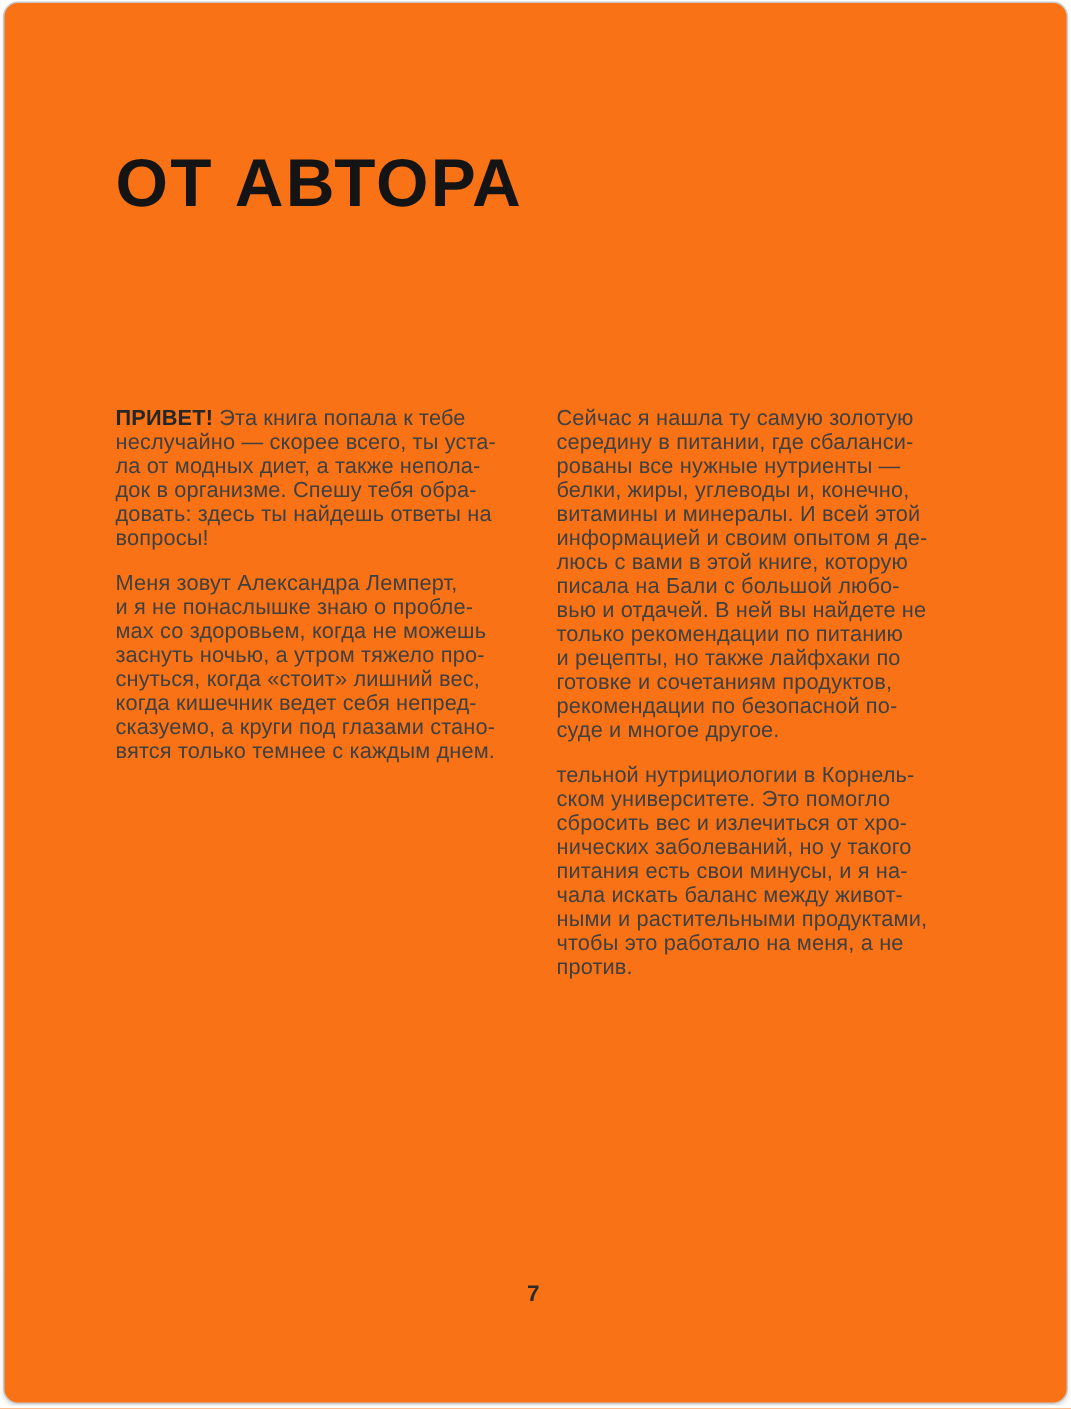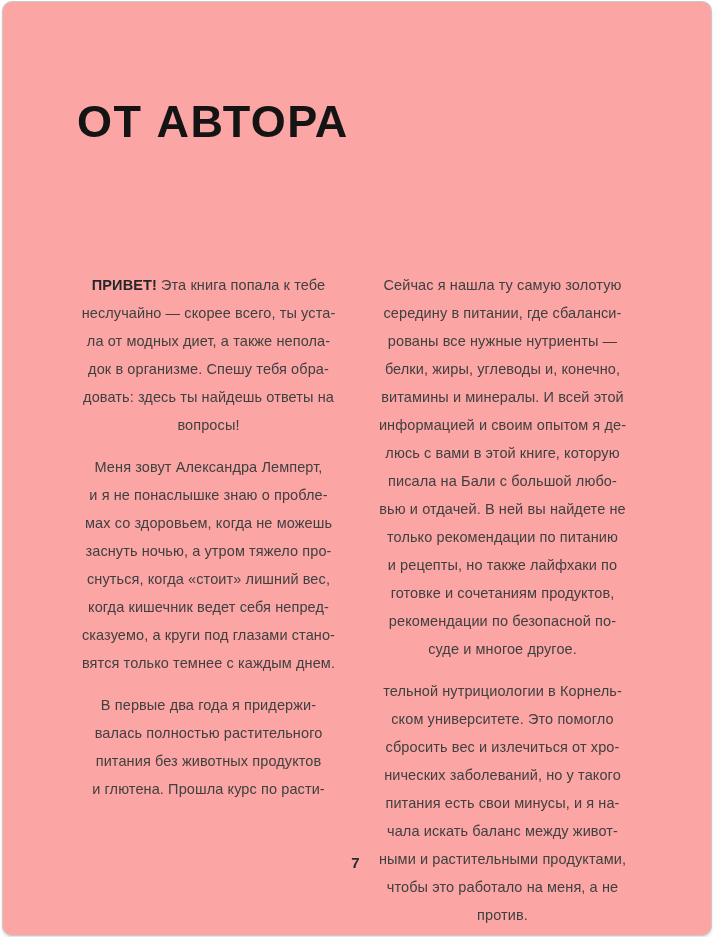--- a/index.html
+++ b/index.html
@@ -13,7 +13,7 @@
     width: 710px;
     height: 935px;
     margin: 1px auto;
-    background: #fca5a5;
+    background: #f97316;
     border: 1px solid #c9c9c9;
     border-radius: 10px;
     box-shadow: 0 2px 3px rgba(0,0,0,0.12);

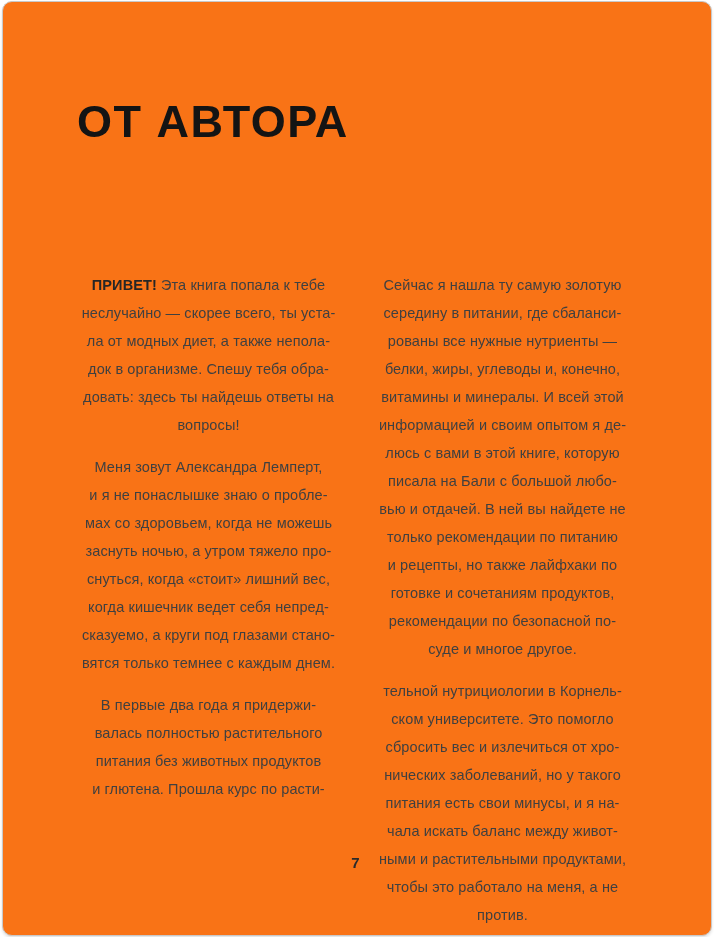--- a/index.html
+++ b/index.html
@@ -40,11 +40,11 @@
   .para {
     margin: 0 0 14px 0;
     font-size: 14.5px;
-    line-height: 28px;
+    line-height: 16px;
     letter-spacing: 0.1px;
     color: #404040;
     white-space: pre-line;
-    text-align: center;
+    text-align: left;
   }
   .para .lead {
     font-weight: 700;

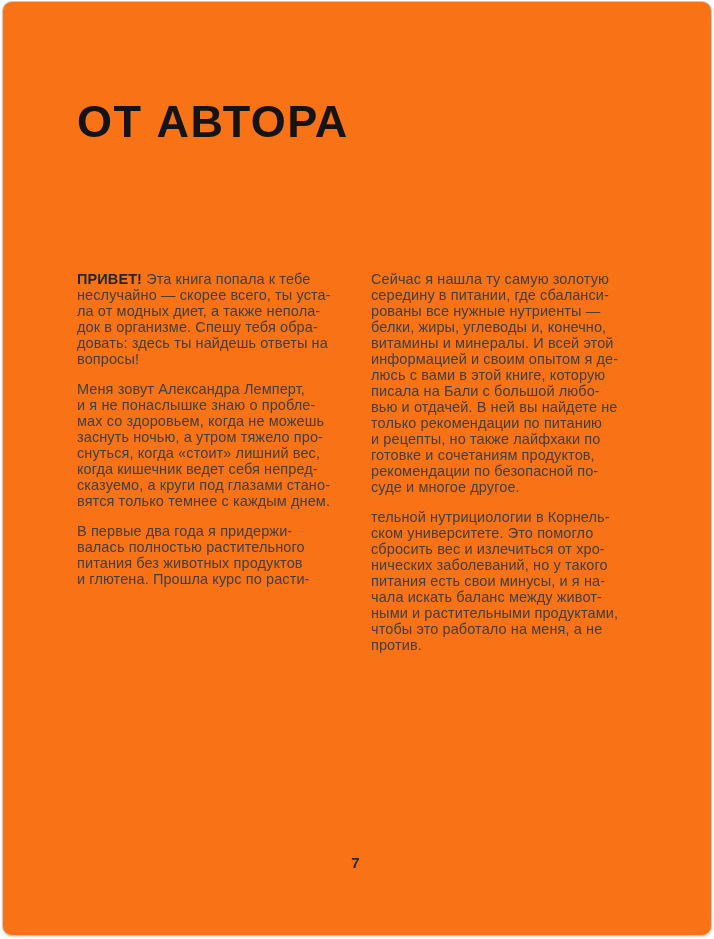--- a/index.html
+++ b/index.html
@@ -86,10 +86,6 @@
 когда кишечник ведет себя непред-
 сказуемо, а круги под глазами стано-
 вятся только темнее с каждым днем.</p>
-      <p class="para">В первые два года я придержи-
-валась полностью растительного
-питания без животных продуктов
-и глютена. Прошла курс по расти-</p>
     </div>
 
     <div class="col">

